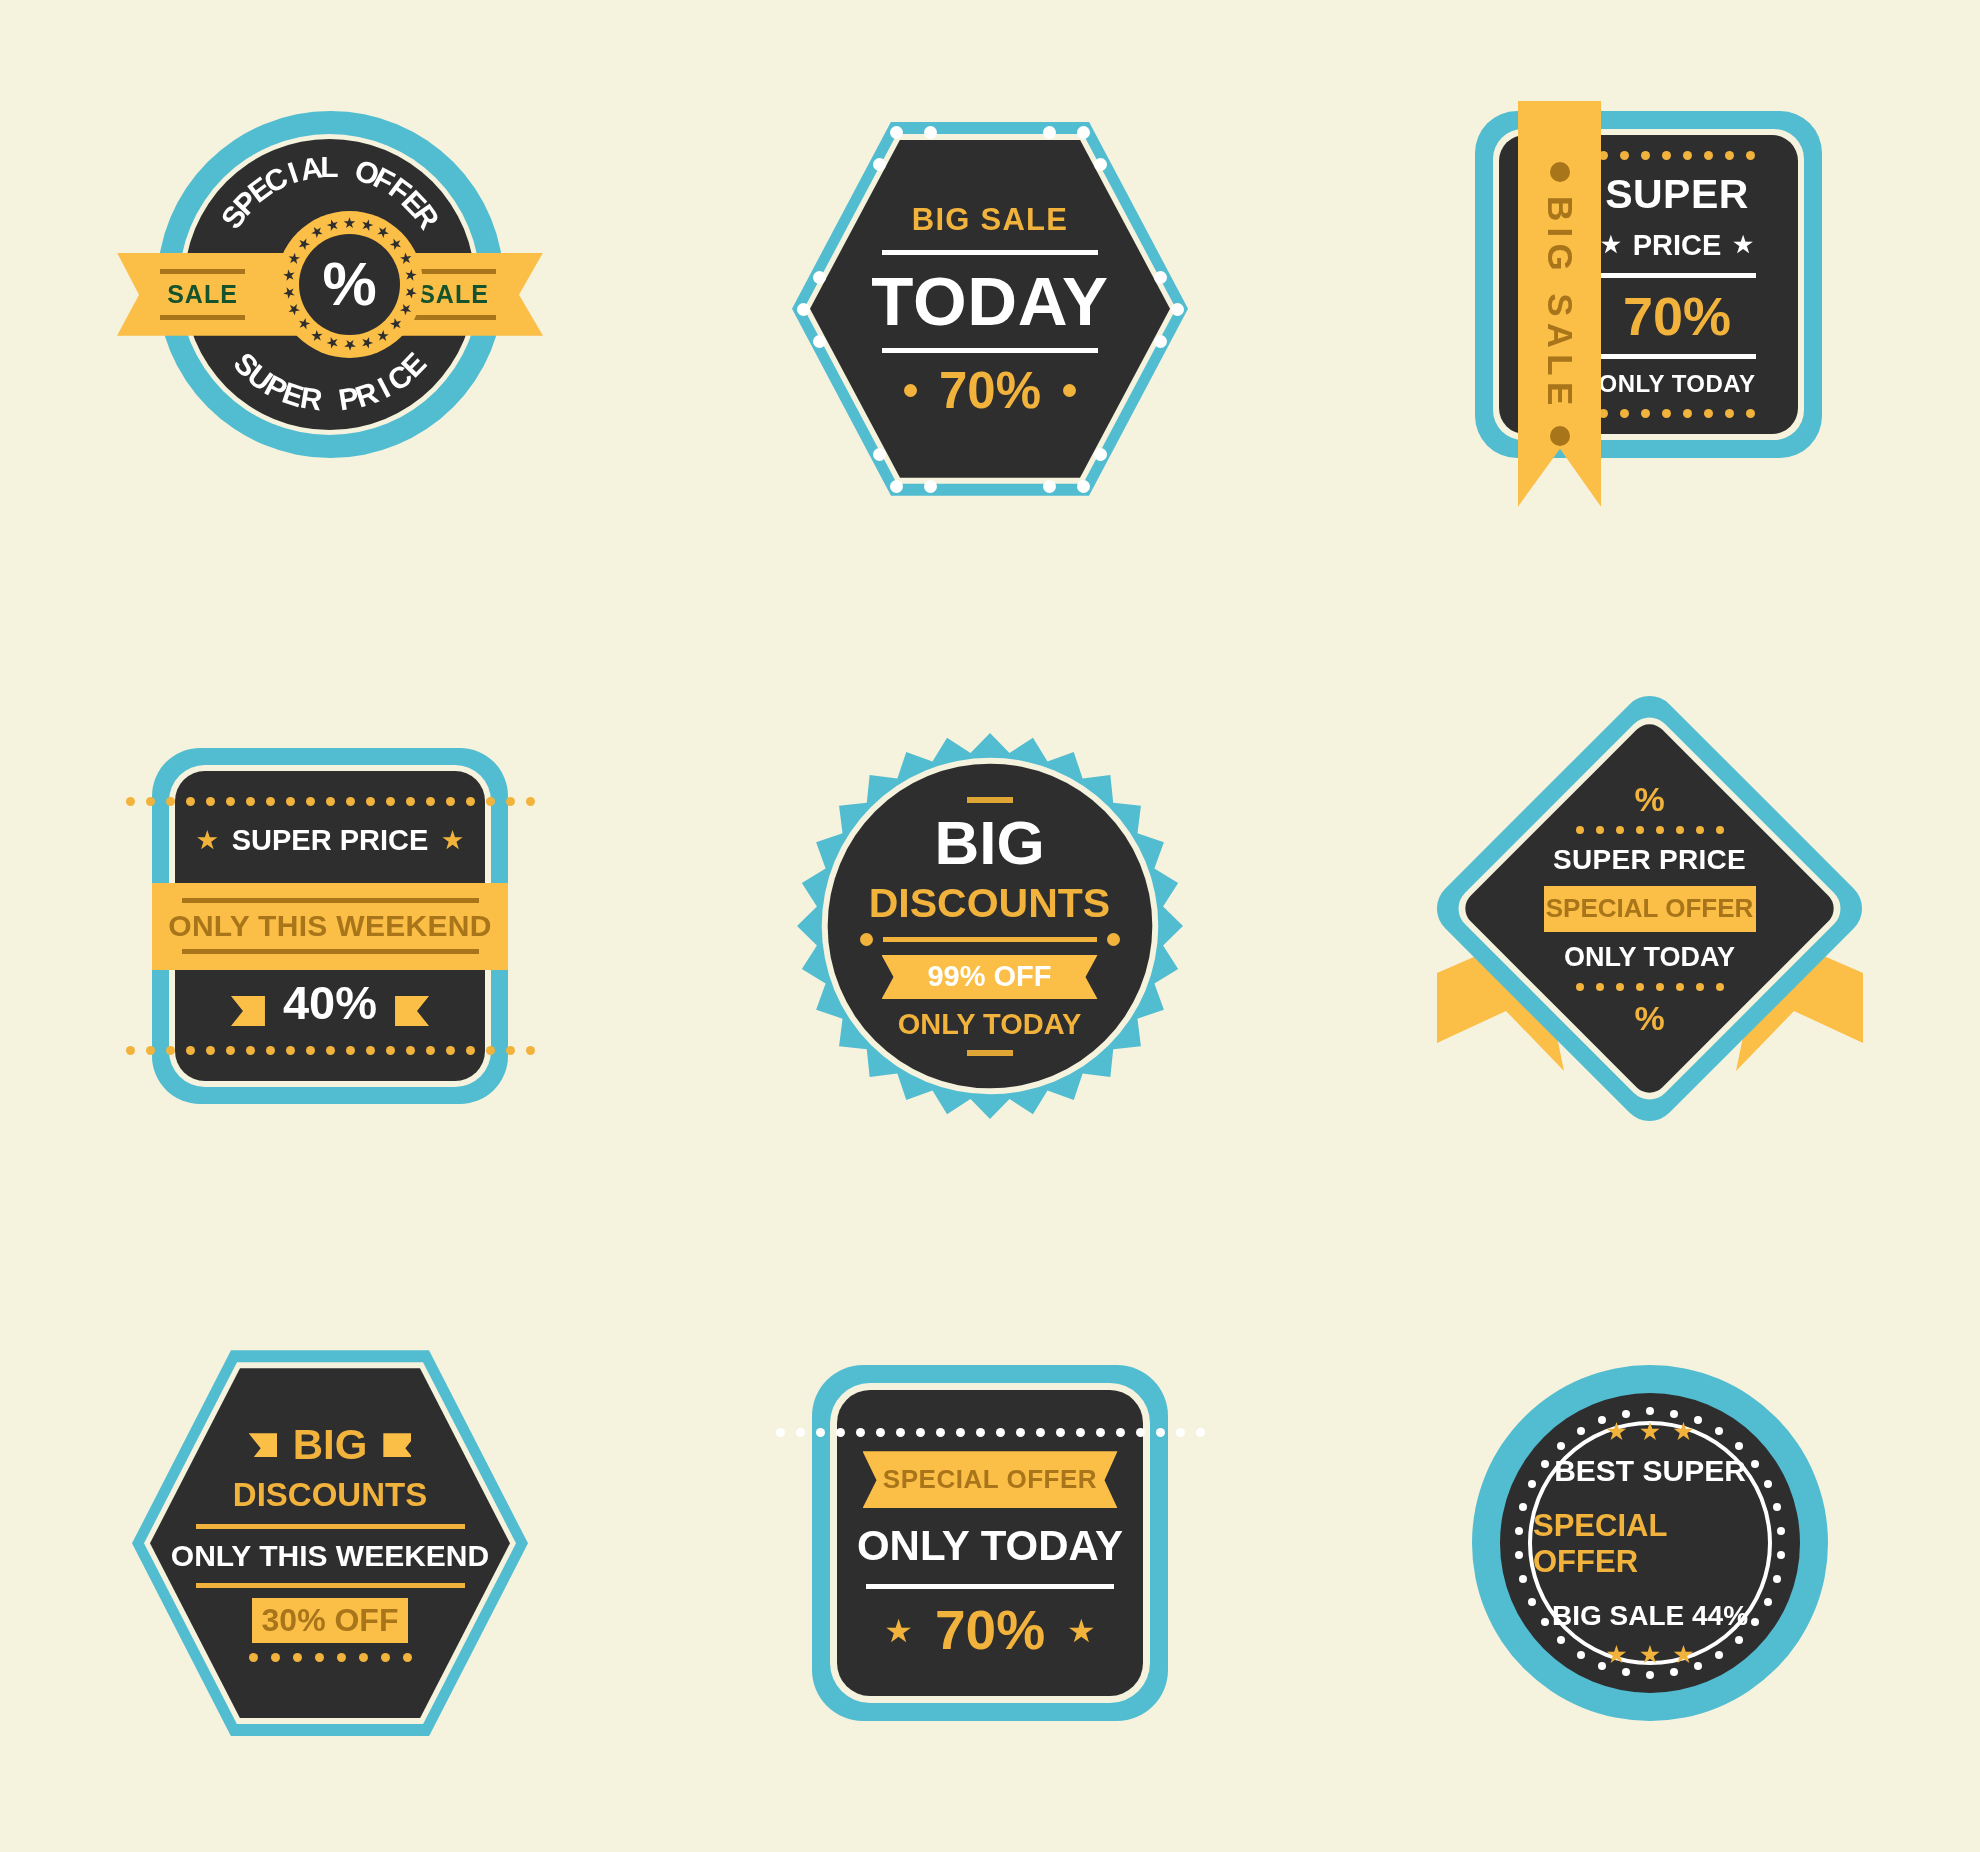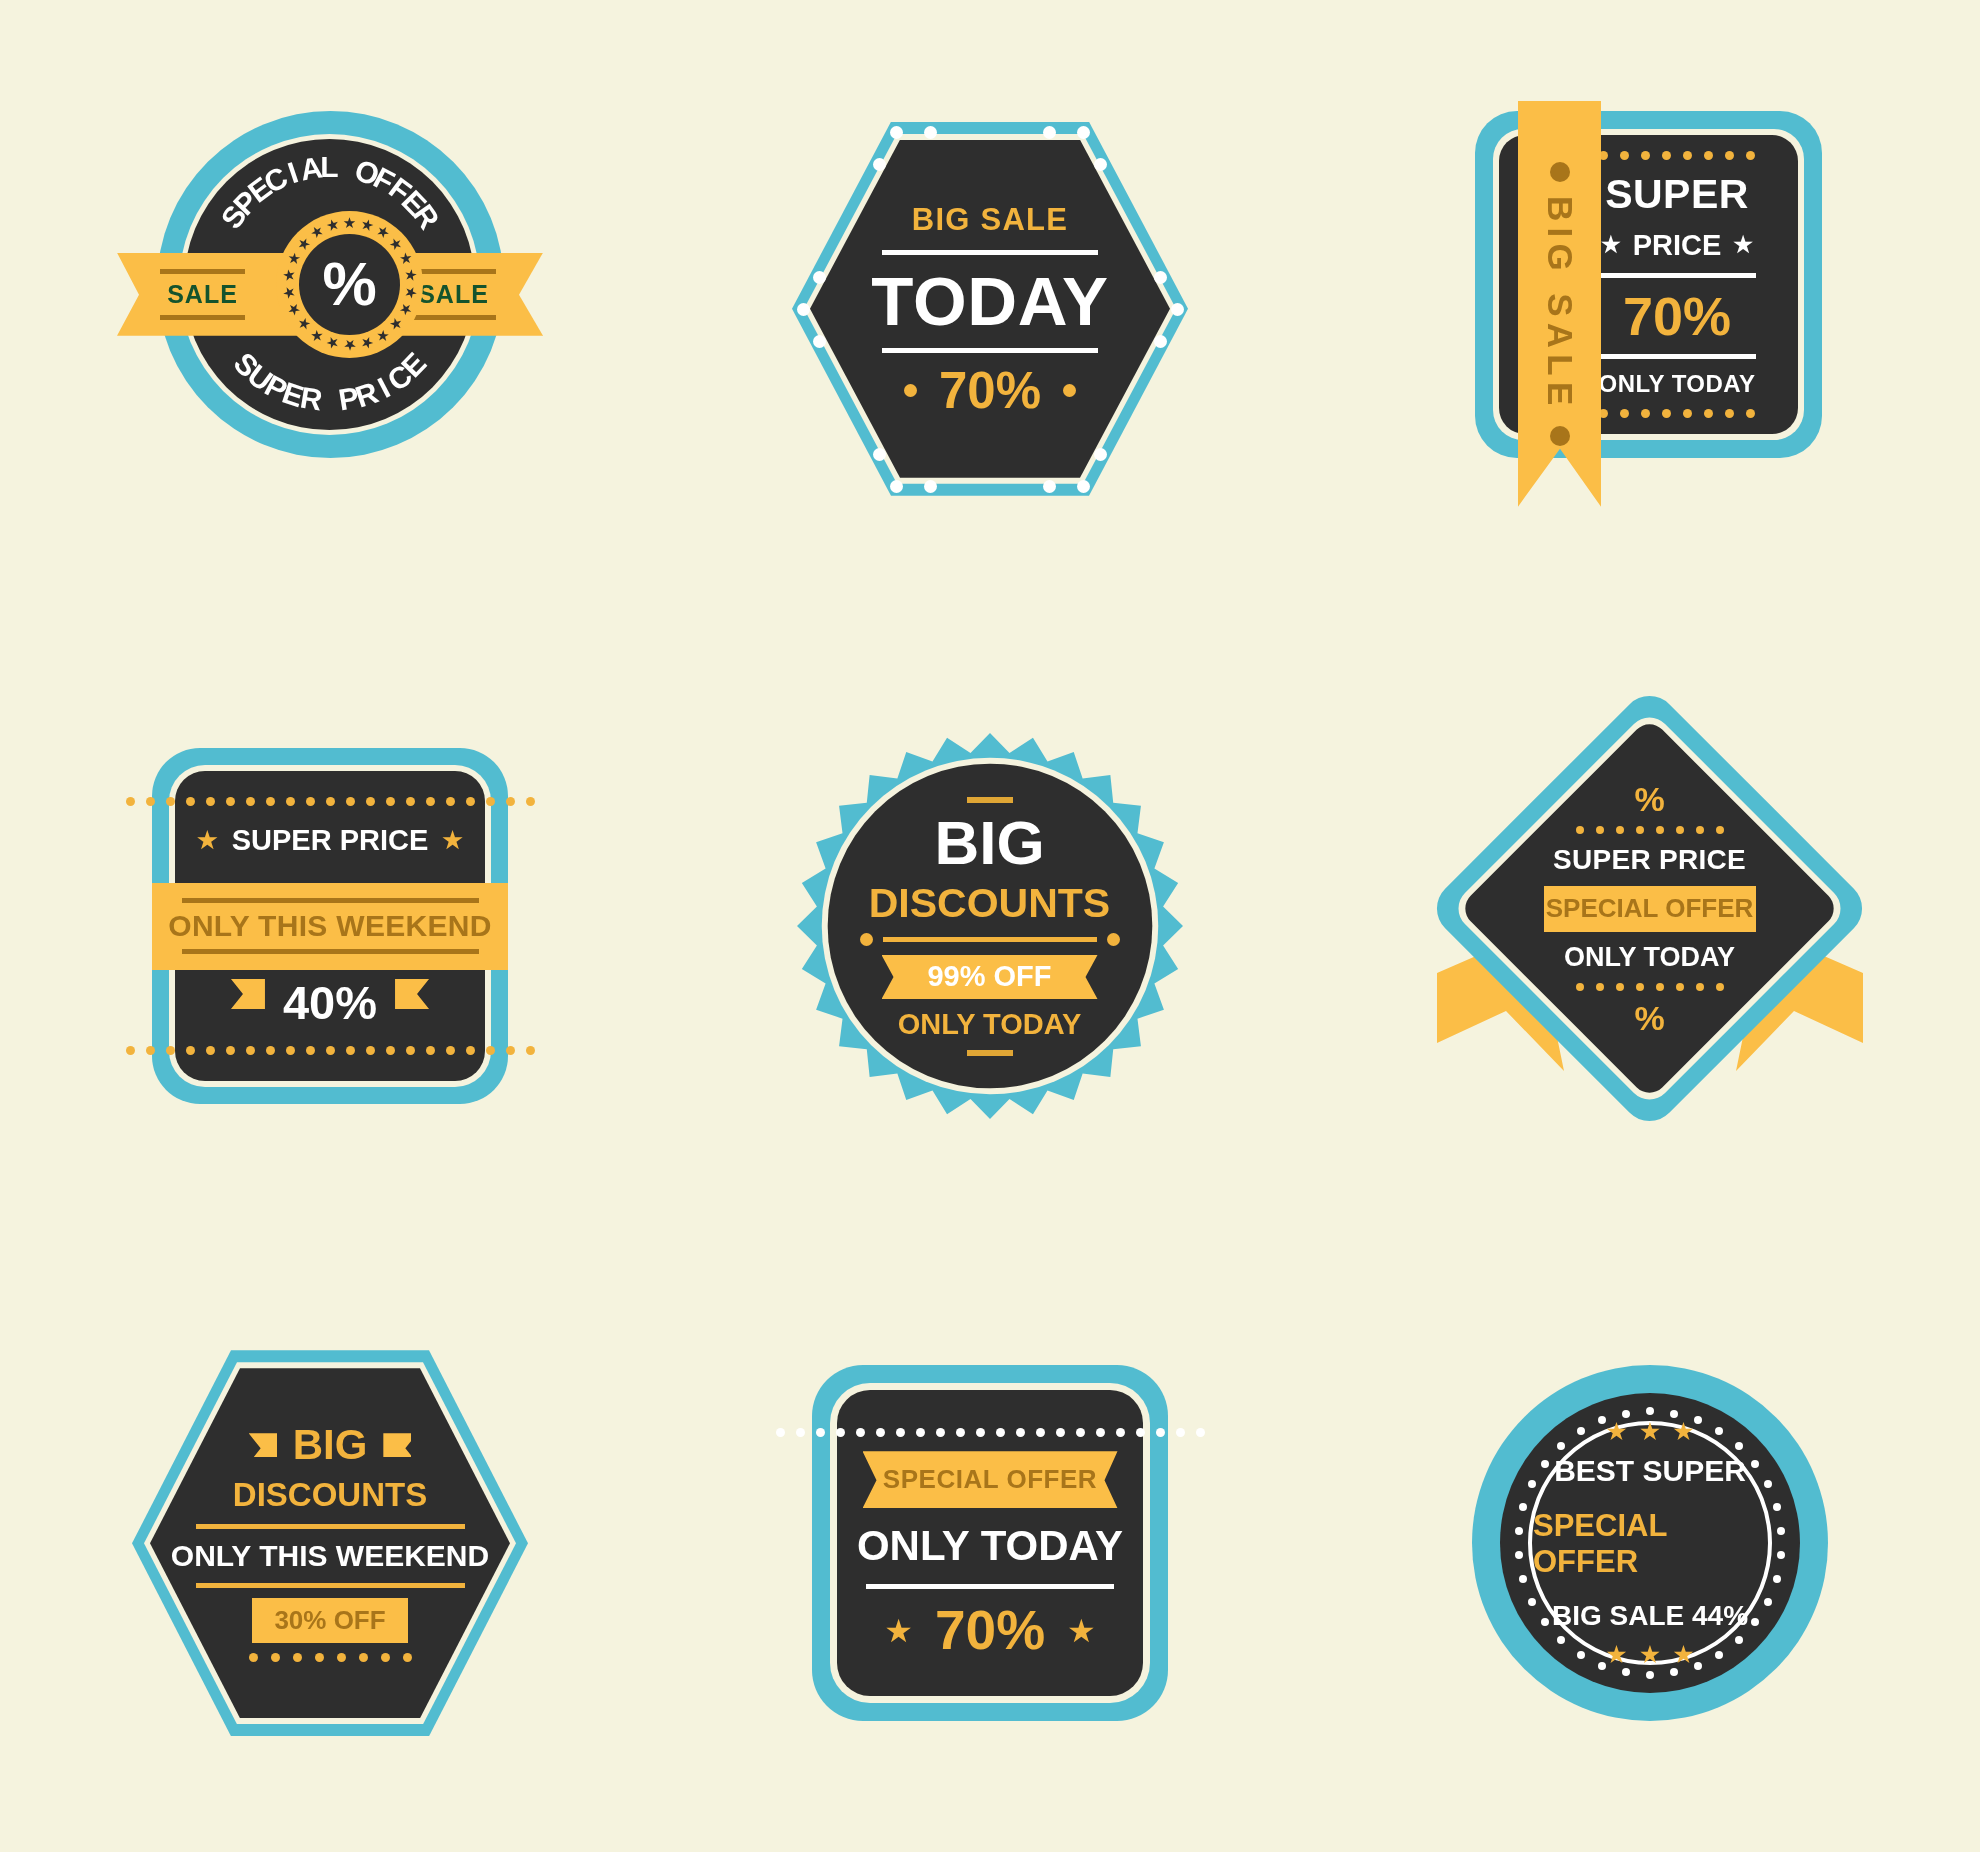--- a/index.html
+++ b/index.html
@@ -128,7 +128,7 @@
              display: flex; flex-direction: column; align-items: center; justify-content: center; gap: 6px; }
   .b4-band .rule { width: 297px; height: 5px; background: #A8751A; }
   .b4-band .lbl { font-size: 30px; font-weight: 700; color: #A8751A; letter-spacing: .01em; }
-  .b4-pctrow { display: flex; align-items: flex-start; gap: 18px; }
+  .b4-pctrow { display: flex; align-items: flex-end; gap: 18px; }
   .b4-pct { font-size: 47px; font-weight: 700; color: #fff; line-height: 1; }
   .flagL { width: 34px; height: 30px; background: #FBBE47; clip-path: polygon(0 0, 34px 0, 34px 30px, 0 30px, 12px 15px); }
   .flagR { width: 34px; height: 30px; background: #FBBE47; clip-path: polygon(0 0, 34px 0, 22px 15px, 34px 30px, 0 30px); }

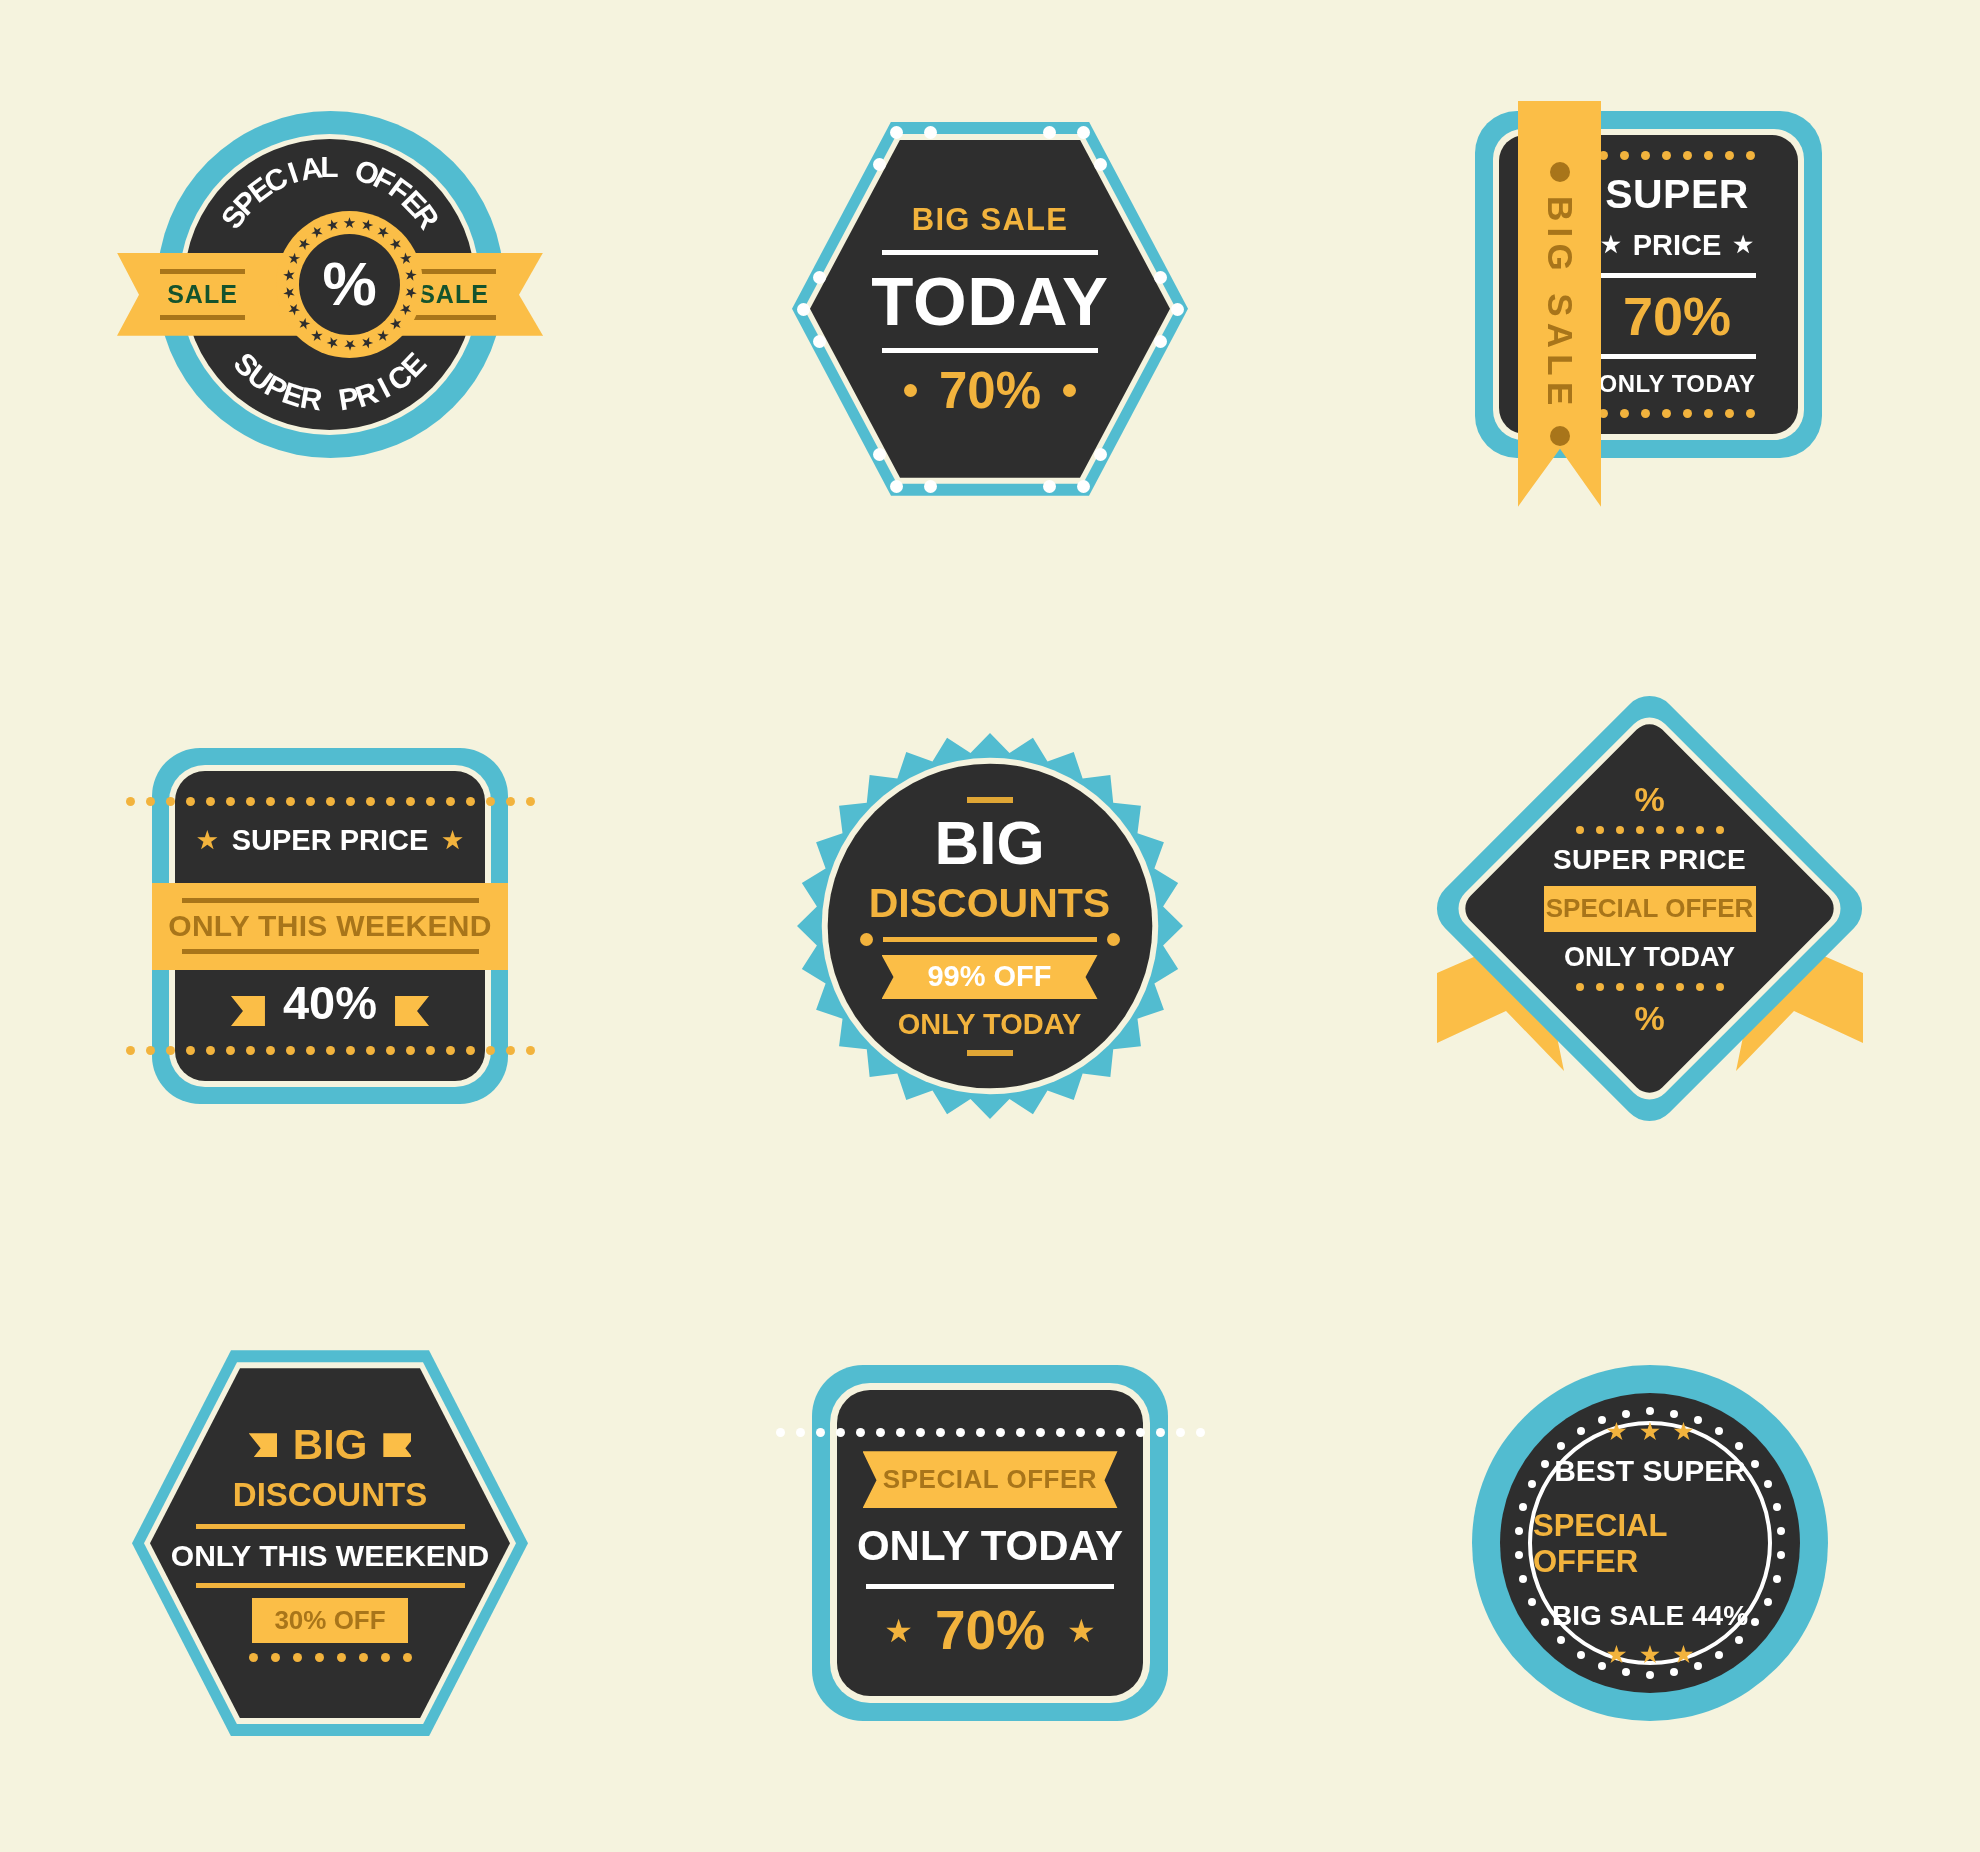--- a/index.html
+++ b/index.html
@@ -180,7 +180,7 @@
   .b7-rule { width: 269px; height: 5px; background: #F2B33D; }
   .b7-only { font-size: 30px; font-weight: 700; color: #fff; }
   .b7-box { width: 156px; height: 45px; background: #FBBE47; display: flex; align-items: center; justify-content: center; }
-  .b7-box span { font-size: 26px; font-weight: 700; color: #A8751A; }
+  .b7-box span { font-size: 32px; font-weight: 700; color: #A8751A; }
 
   
   .b8 { position: relative; width: 356px; height: 356px; }

